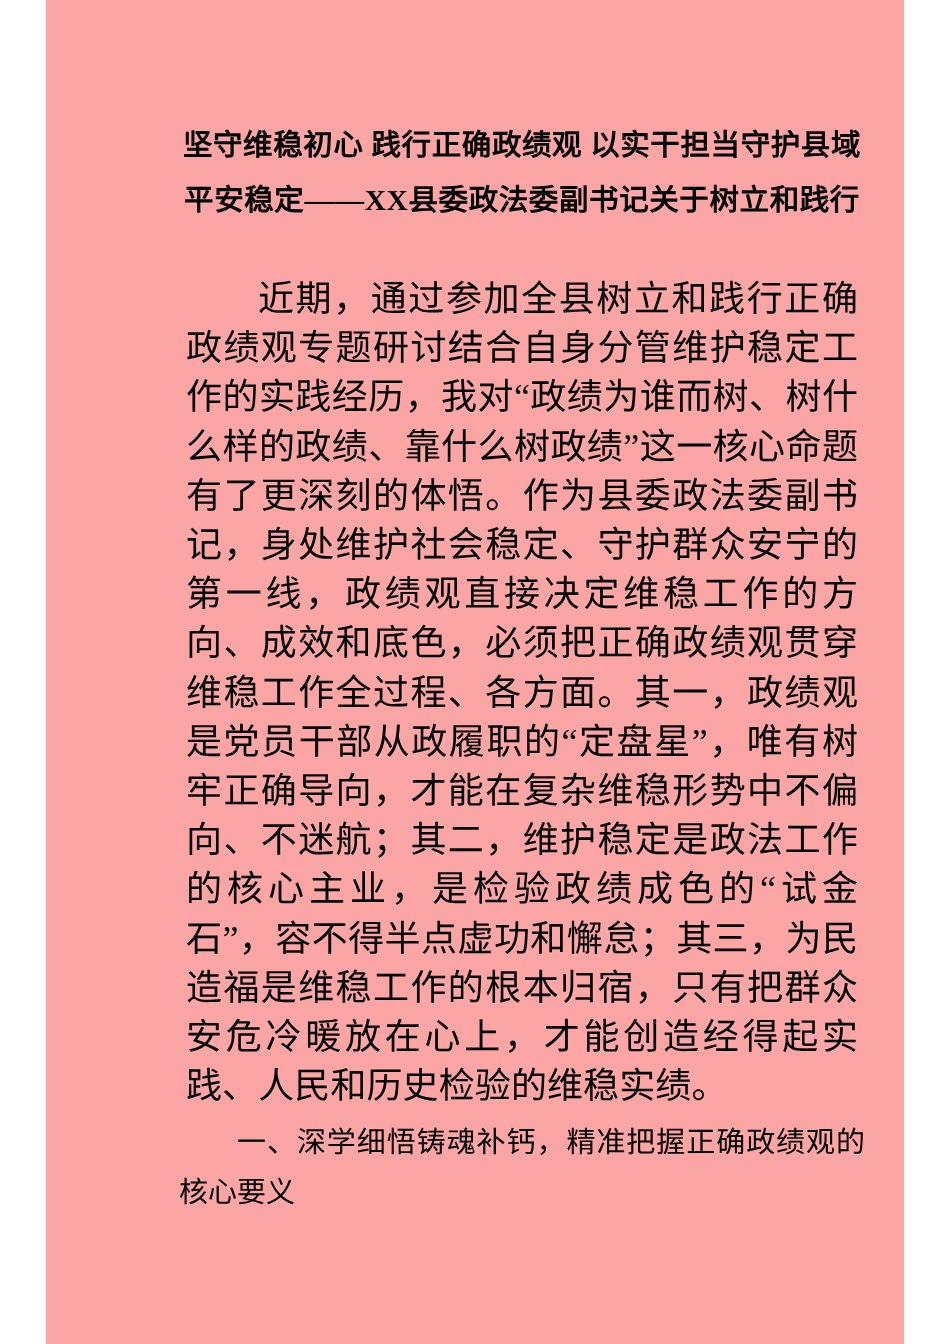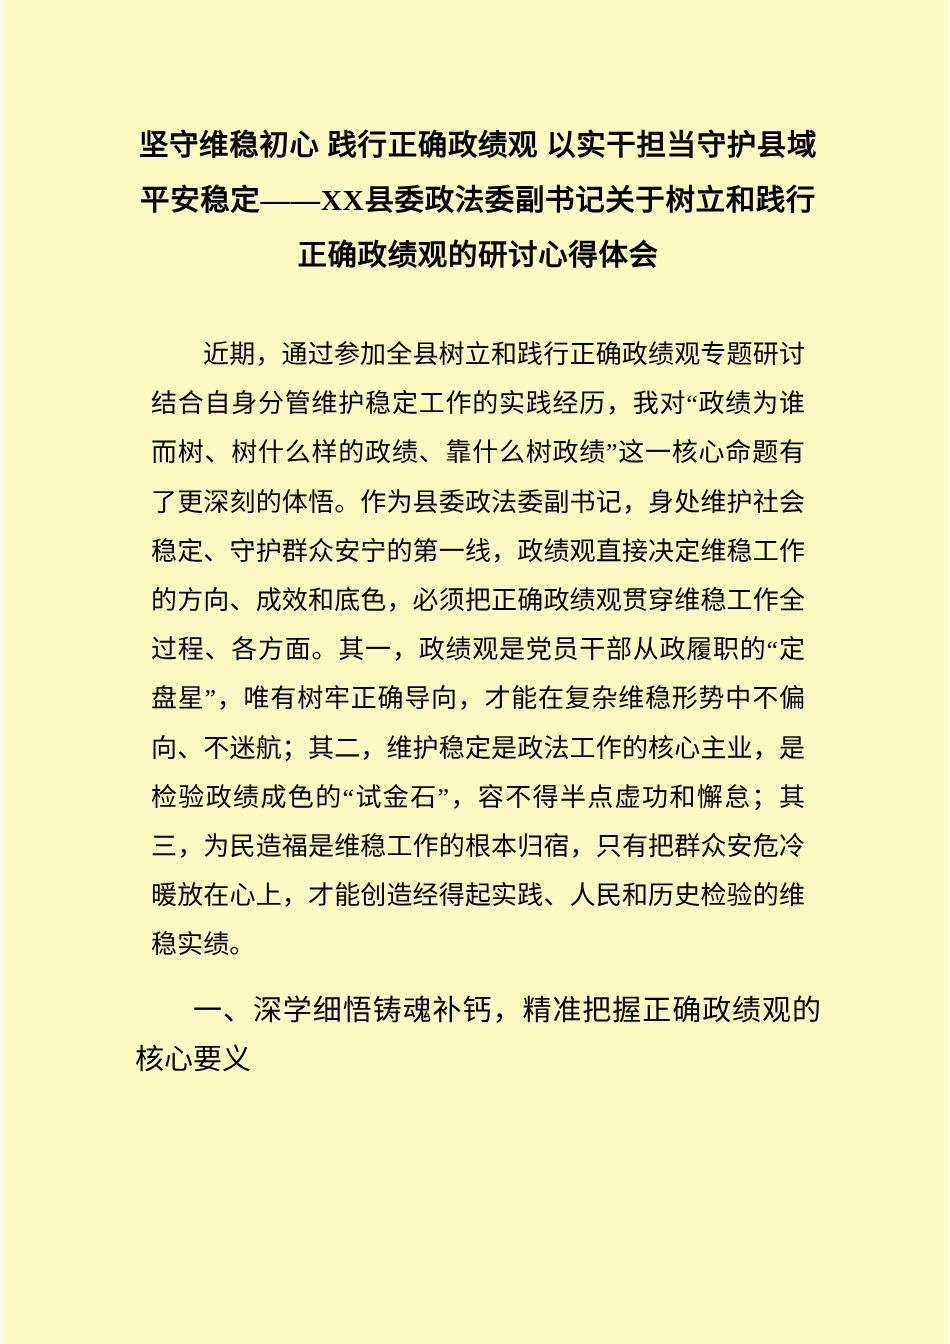--- a/index.html
+++ b/index.html
@@ -17,10 +17,10 @@
 
   .page {
     position: relative;
-    width: 946px;
+    width: 858px;
     height: 1344px;
     margin: 0 auto;
-    background: #fef9c3;
+    background: #fca5a5;
     overflow: hidden;
     box-sizing: border-box;
   }

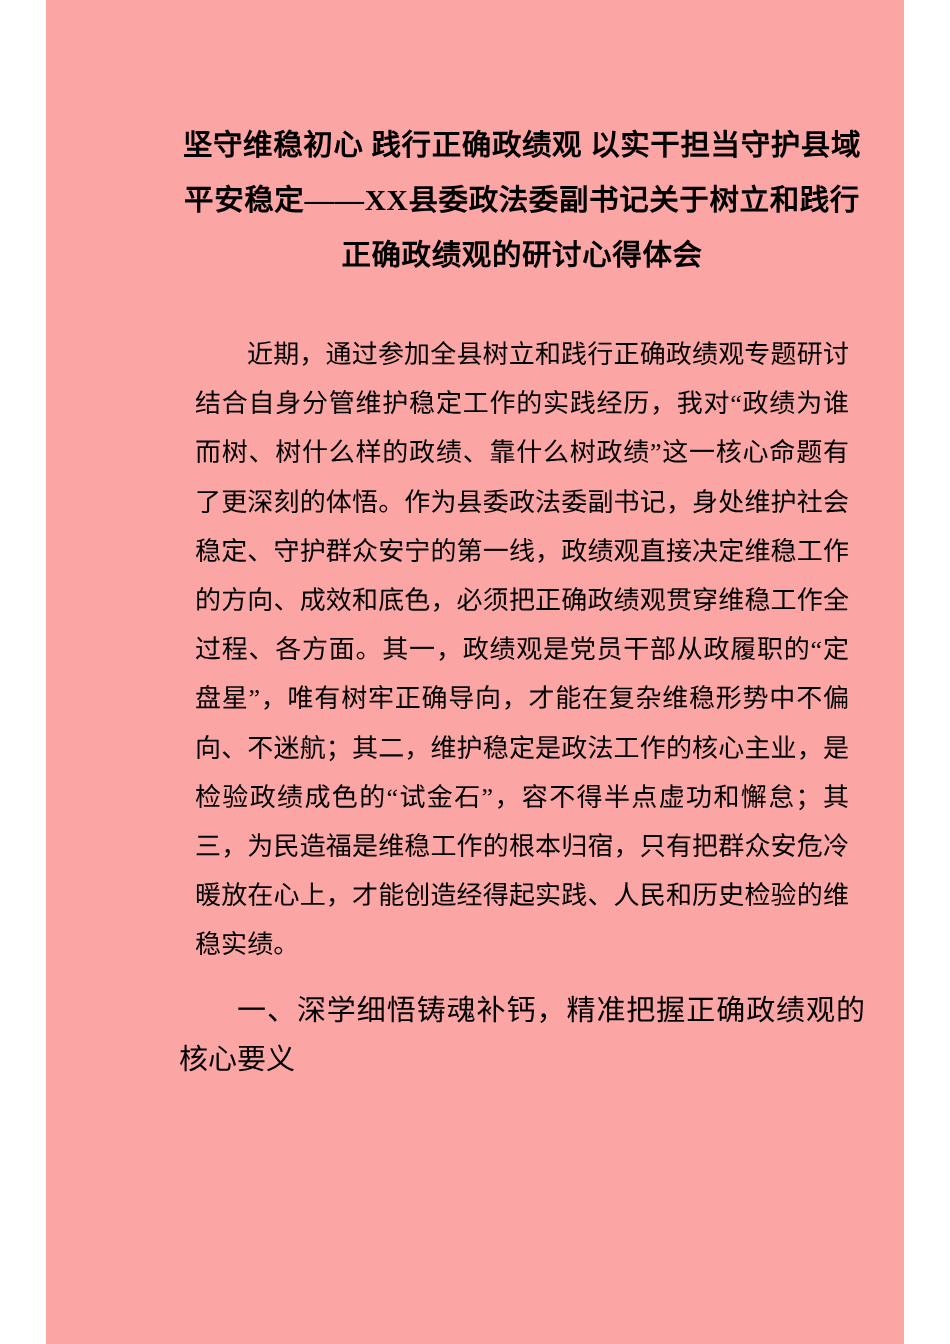--- a/index.html
+++ b/index.html
@@ -85,7 +85,6 @@
     <h1 class="doc-title">
       <span style="display: block;">坚守维稳初心 践行正确政绩观 以实干担当守护县域</span>
       <span style="display: block;">平安稳定——XX县委政法委副书记关于树立和践行</span>
-      <span style="display: block;">正确政绩观的研讨心得体会</span>
     </h1>
 
     <div class="body-block">

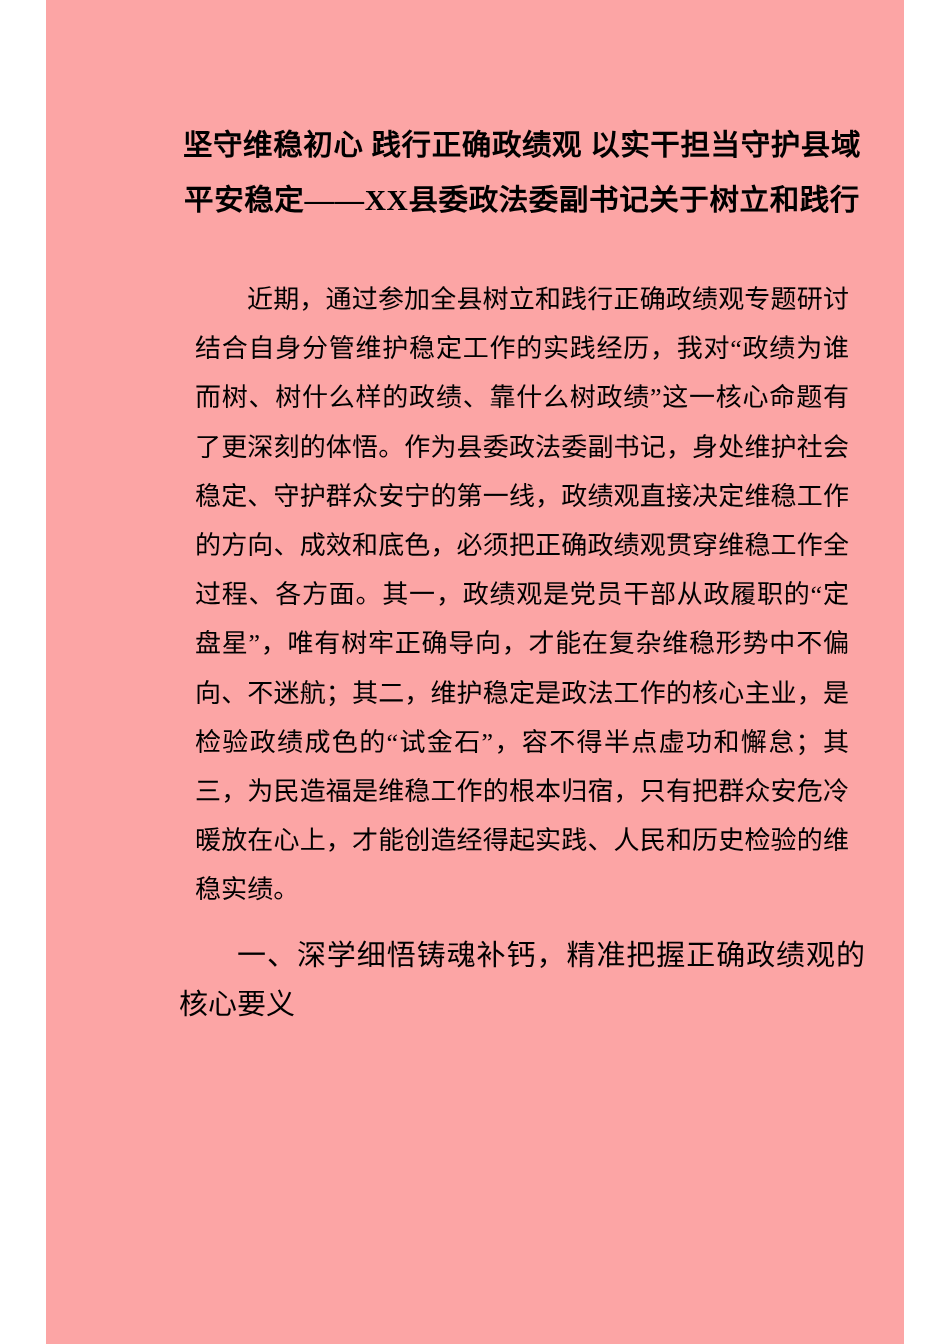--- a/index.html
+++ b/index.html
@@ -52,13 +52,13 @@
   p.para {
     font-family: "Liberation Serif", "DejaVu Serif", serif;
     font-weight: normal;
-    font-size: 26px;
+    font-size: 36px;
     line-height: 49.2px;
     text-align: justify;
     text-align-last: left;
     text-justify: inter-character;
     letter-spacing: 0.1px;
-    margin: 16px;
+    margin: 7px;
     text-indent: 2em;
     word-break: break-all;
   }

